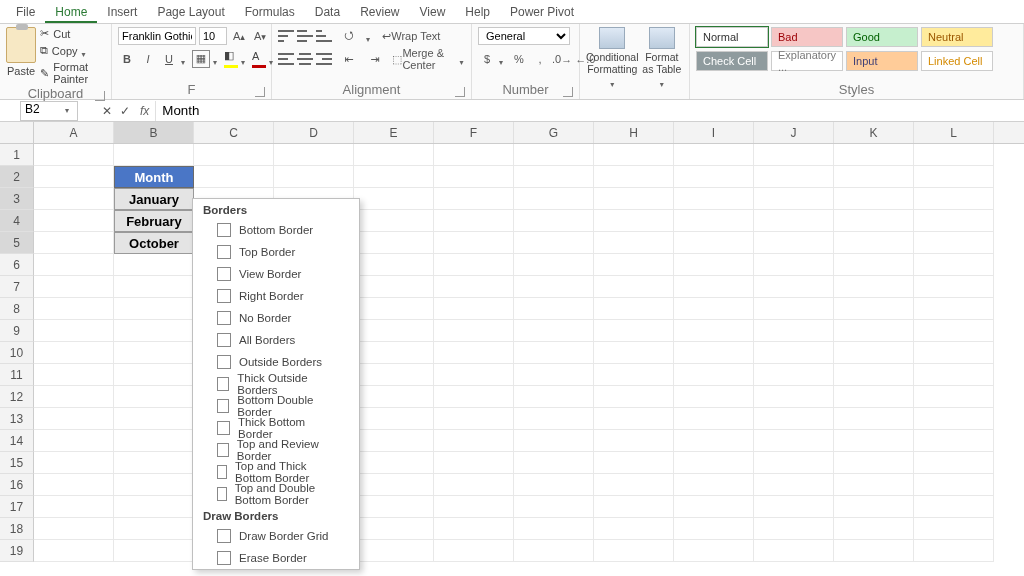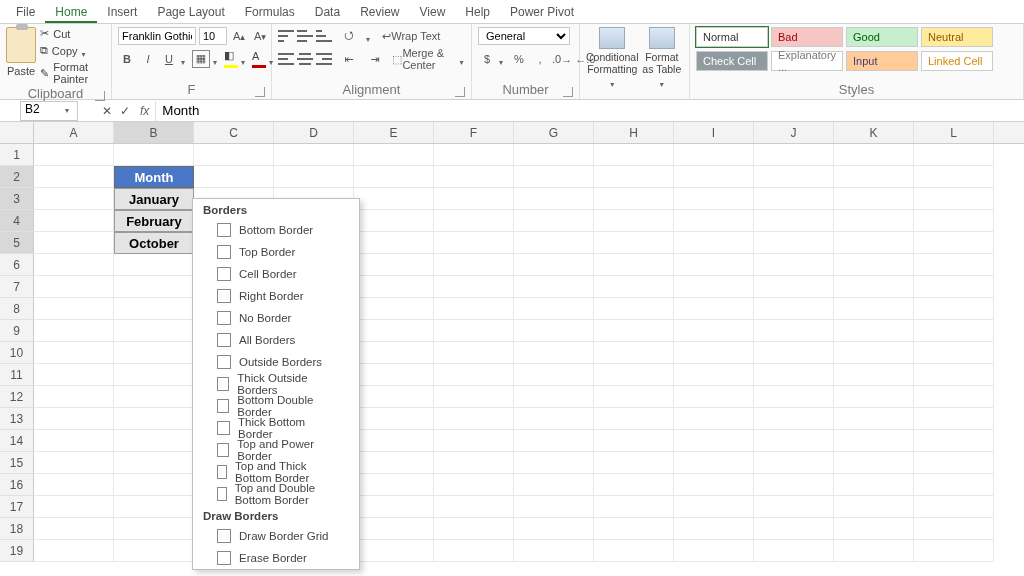--- a/index.html
+++ b/index.html
@@ -553,7 +553,7 @@
       </div>
       <div class="mi">
         <span class="mic"></span>
-        <span>Cell Border</span>
+        <span>View Border</span>
       </div>
       <div class="mi">
         <span class="mic"></span>

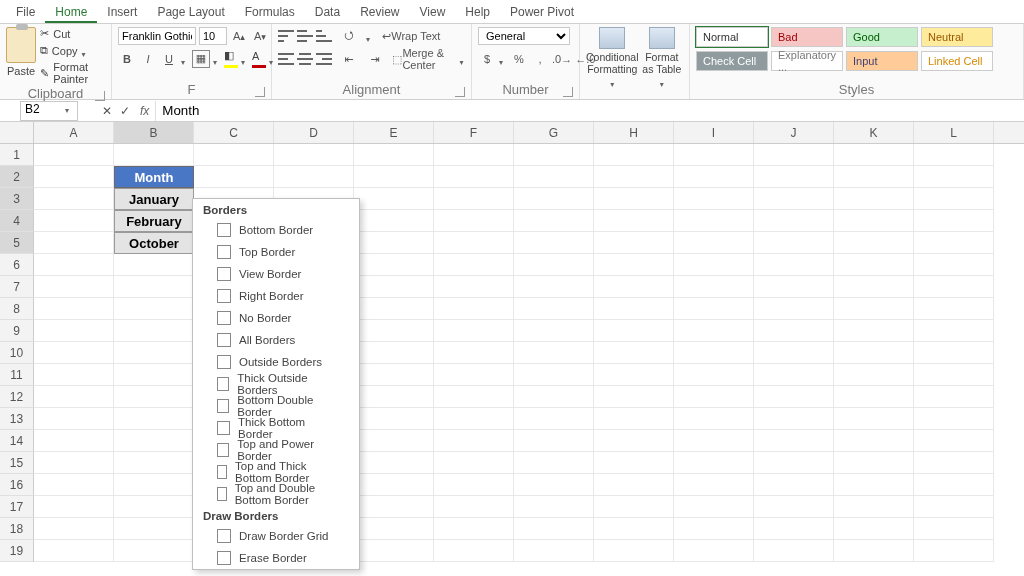--- a/index.html
+++ b/index.html
@@ -585,7 +585,7 @@
       </div>
       <div class="mi">
         <span class="mic"></span>
-        <span>Top and Power Border</span>
+        <span>Top and Review Border</span>
       </div>
       <div class="mi">
         <span class="mic"></span>

